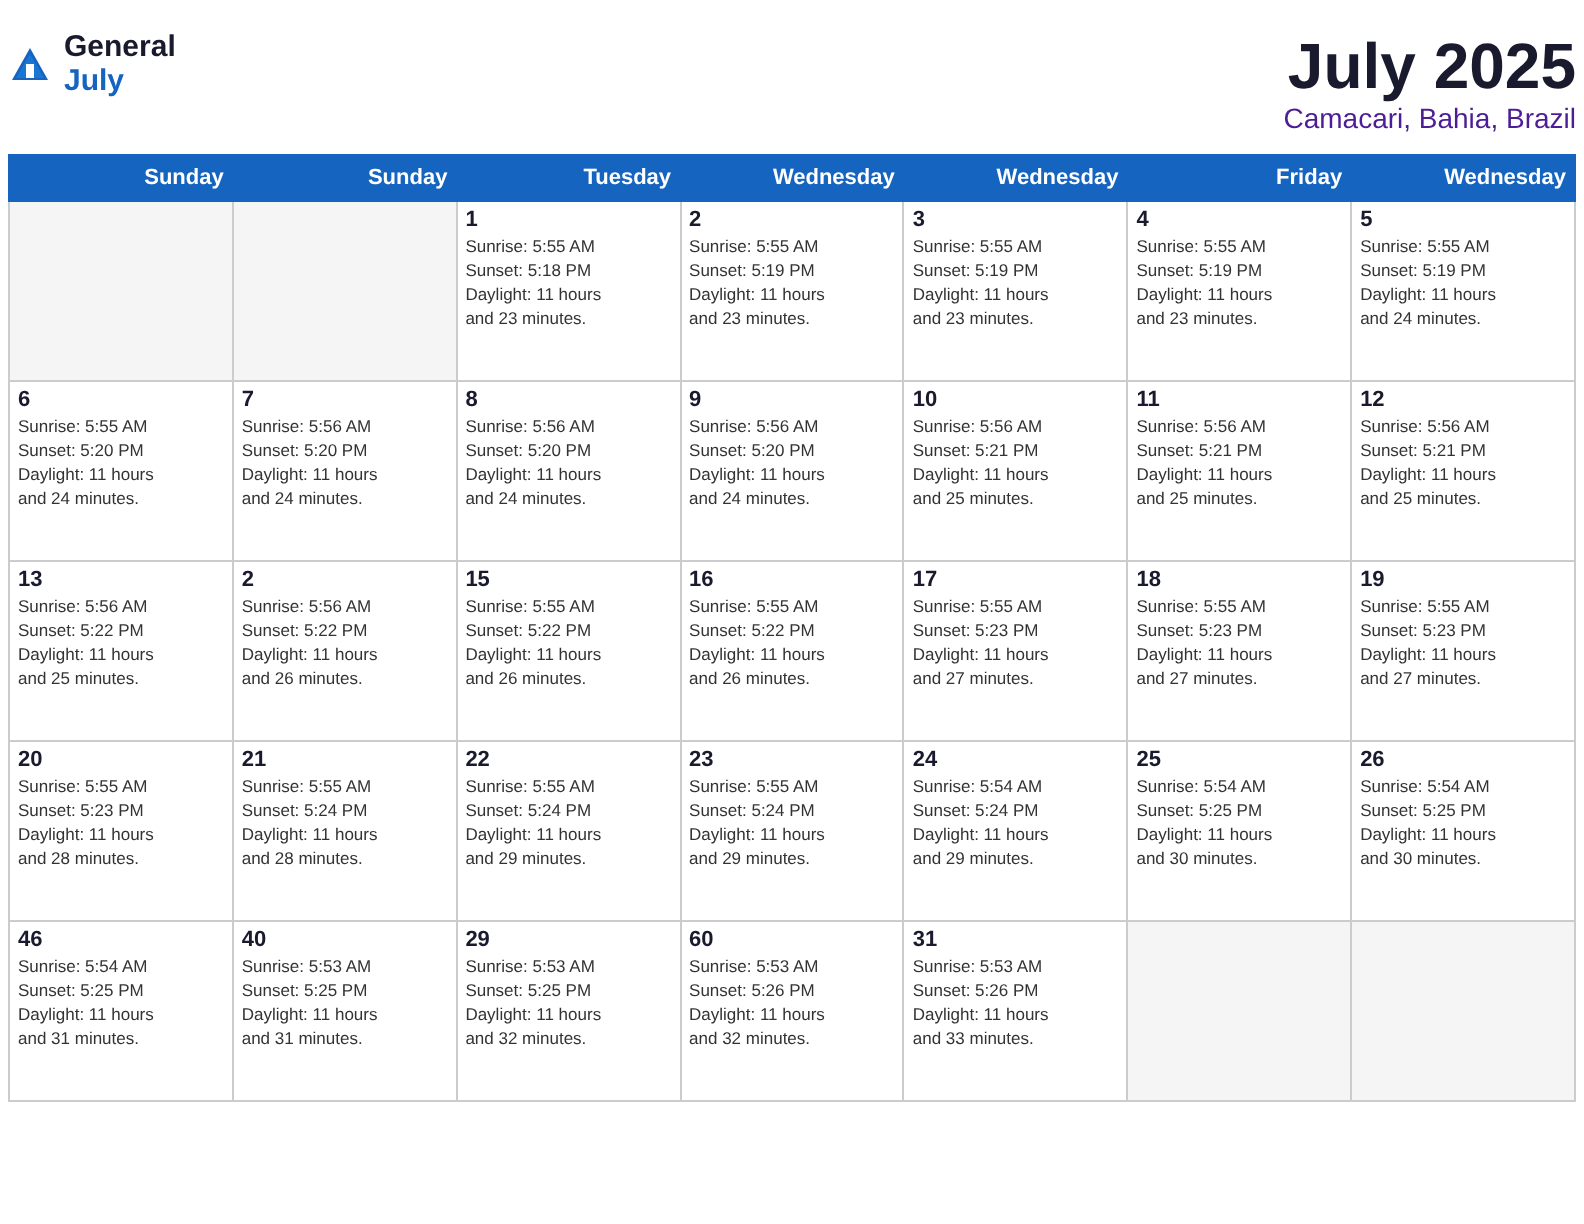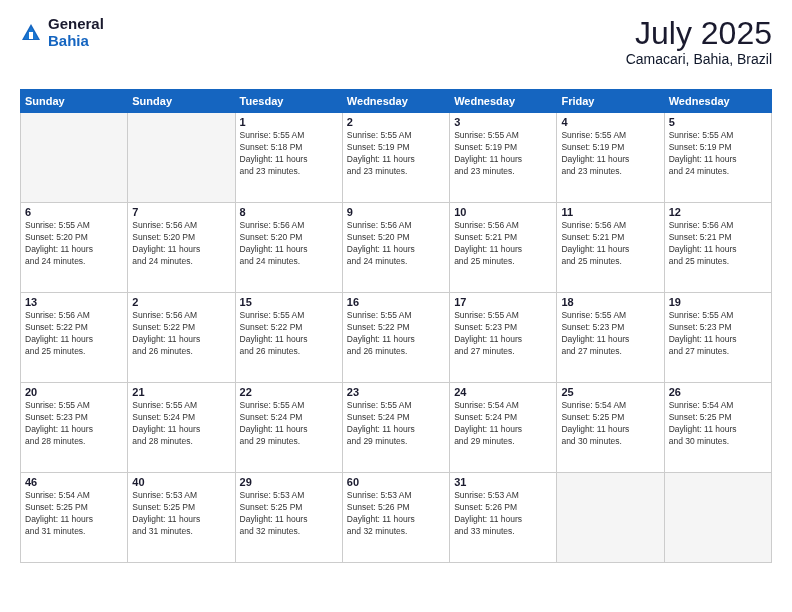--- a/index.html
+++ b/index.html
@@ -13,10 +13,9 @@
     .page {
       width: 792px;
       height: 464px;
-      padding: 16px 20px;
+      padding: 16px 4px;
       display: flex;
       flex-direction: column;
-      gap: 12px;
     }
     .header {
       display: flex;

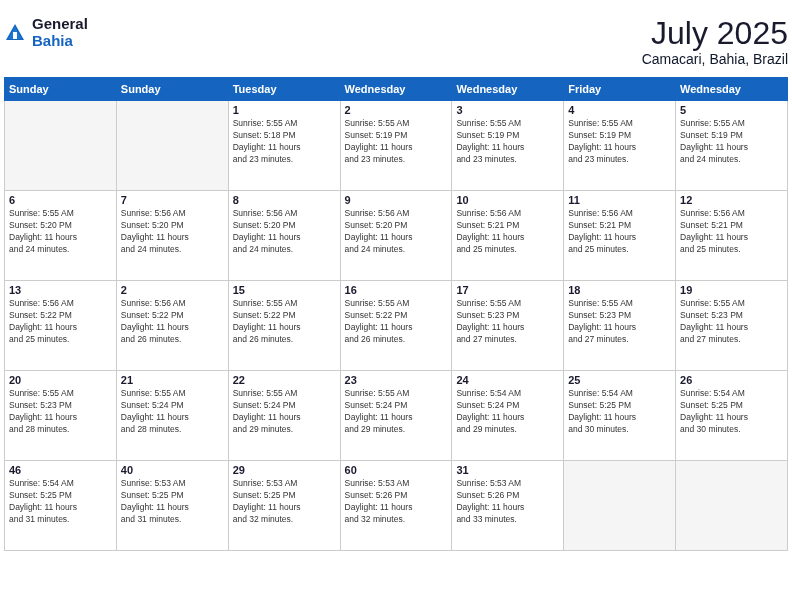--- a/index.html
+++ b/index.html
@@ -115,7 +115,7 @@
       </svg>
       <div class="logo-text">
         <span class="logo-general">General</span>
-        <span class="logo-blue">Bahia</span>
+        <span class="logo-blue">July</span>
       </div>
     </div>
     <div class="title-block">

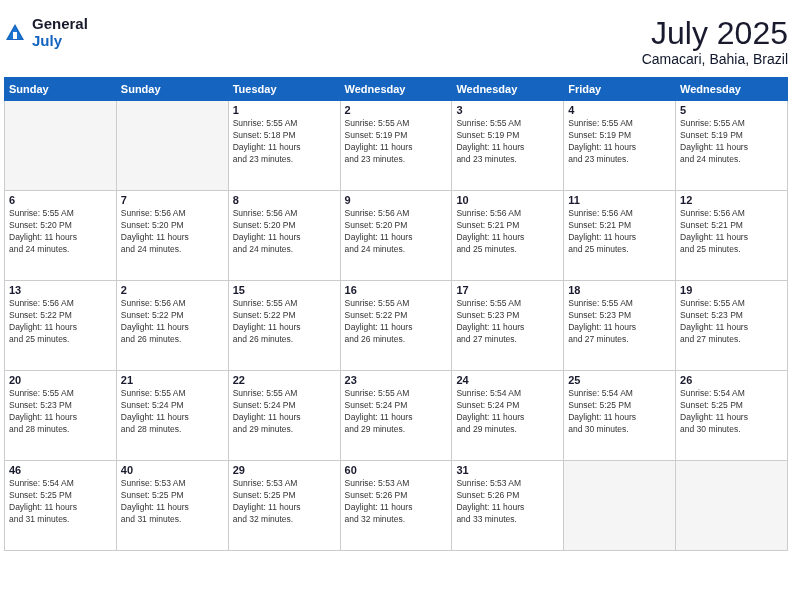--- a/index.html
+++ b/index.html
@@ -53,7 +53,7 @@
     }
     .month-year {
       font-size: 32px;
-      font-weight: normal;
+      font-weight: bold;
       color: #1a1a2e;
       line-height: 1.1;
     }

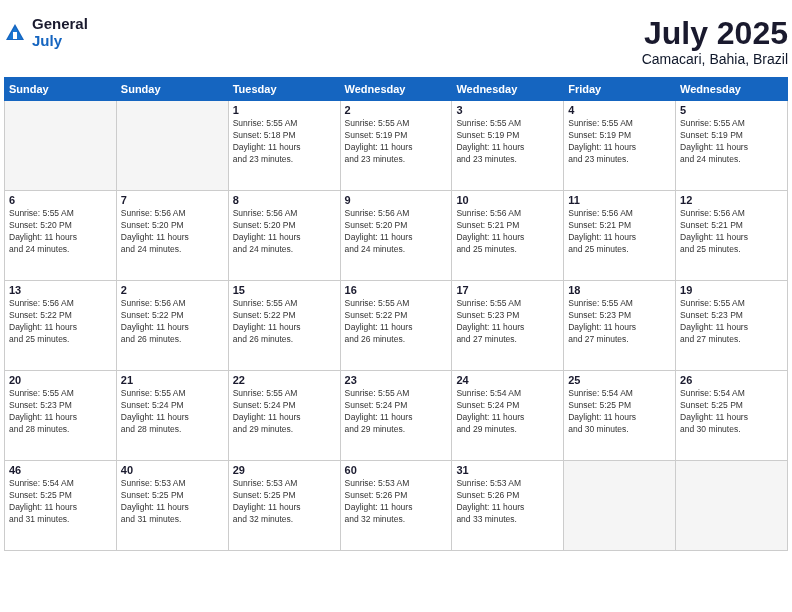--- a/index.html
+++ b/index.html
@@ -59,7 +59,7 @@
     }
     .location {
       font-size: 14px;
-      color: #0f172a;
+      color: #4c1d95;
     }
     .calendar {
       flex: 1;

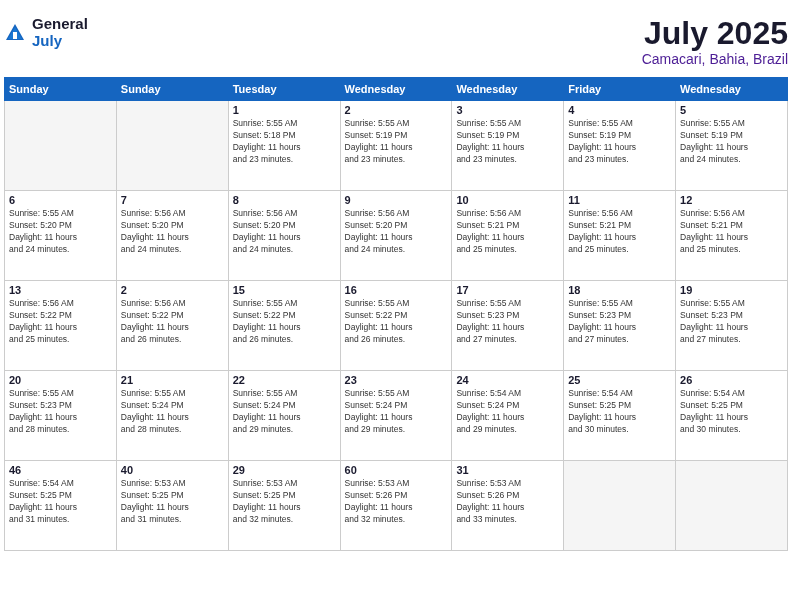--- a/index.html
+++ b/index.html
@@ -75,7 +75,7 @@
       font-weight: bold;
       padding: 5px 4px;
       border: 1px solid #1565c0;
-      text-align: left;
+      text-align: right;
     }
     .calendar td {
       border: 1px solid #ccc;

